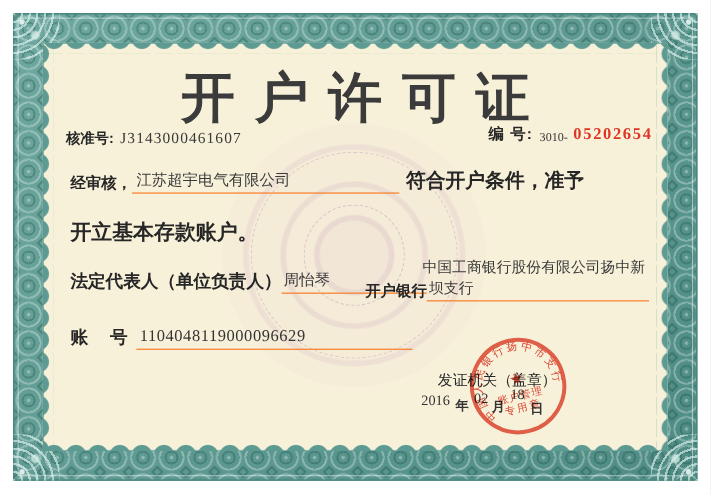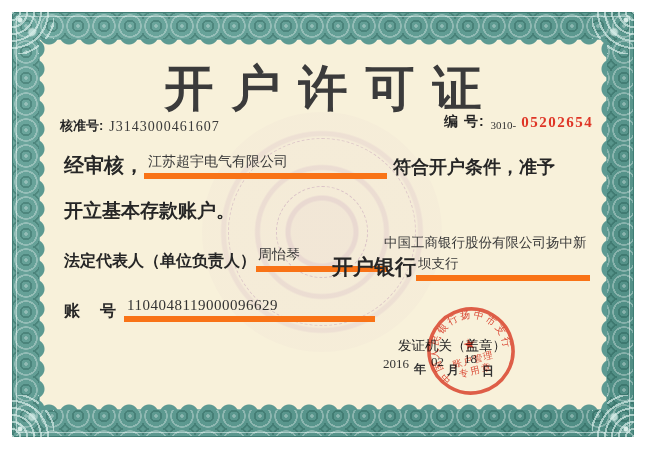--- a/index.html
+++ b/index.html
@@ -82,7 +82,7 @@
   .serial .pre{font-size:11px;margin-left:6px;color:#333;}
   .serial .red{font-size:15px;font-weight:700;margin-left:5px;letter-spacing:1.5px;}
   .line1{left:64px;top:152px;width:552px;}
-  .line1 .lead{font-size:20px;}
+  .line1 .lead{font-size:14px;}
   .fill{border-bottom:6px solid #f97316;display:inline-block;}
   .company{width:237px;font-size:14px;color:#3a3a3a;padding:0 2px 2px 4px;}
   .line1 .tail{font-size:18px;margin-left:6px;}

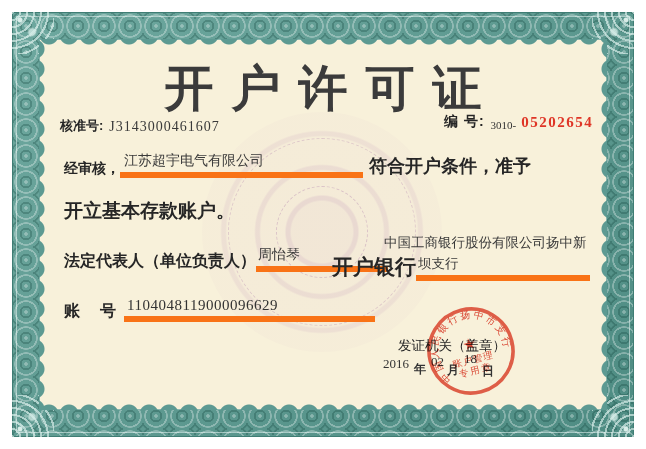--- a/index.html
+++ b/index.html
@@ -83,7 +83,7 @@
   .serial .red{font-size:15px;font-weight:700;margin-left:5px;letter-spacing:1.5px;}
   .line1{left:64px;top:152px;width:552px;}
   .line1 .lead{font-size:14px;}
-  .fill{border-bottom:6px solid #f97316;display:inline-block;}
+  .fill{border-bottom:1px solid #f97316;display:inline-block;}
   .company{width:237px;font-size:14px;color:#3a3a3a;padding:0 2px 2px 4px;}
   .line1 .tail{font-size:18px;margin-left:6px;}
   .line2{position:absolute;left:64px;top:198px;font-size:19px;}

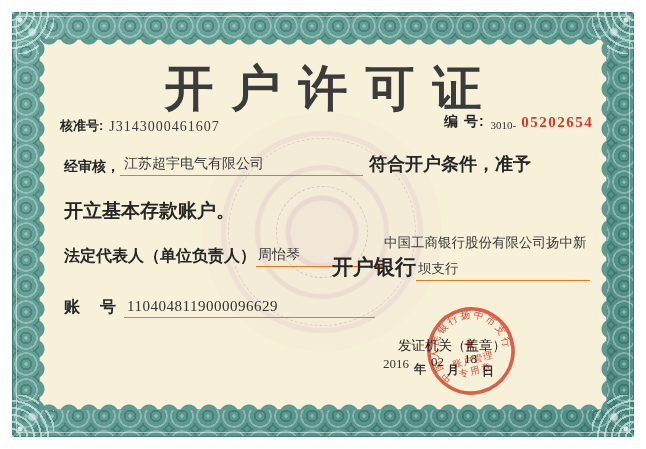--- a/index.html
+++ b/index.html
@@ -93,7 +93,7 @@
   .bank{position:absolute;left:332px;top:234px;width:258px;}
   .bank .l1{font-size:13.5px;color:#3a3a3a;margin-left:52px;white-space:nowrap;}
   .bank .l2{display:flex;align-items:flex-end;margin-top:1px;}
-  .bank .lbl{font-size:21px;white-space:nowrap;font-family:Liberation Mono, monospace;}
+  .bank .lbl{font-size:14px;white-space:nowrap;font-family:Liberation Mono, monospace;}
   .bank-l2-val{flex:1;font-size:13.5px;color:#3a3a3a;padding:0 0 2px 2px;}
   .acct{left:64px;top:297px;align-items:flex-end;}
   .acct .lbl{font-size:16px;letter-spacing:2px;}

